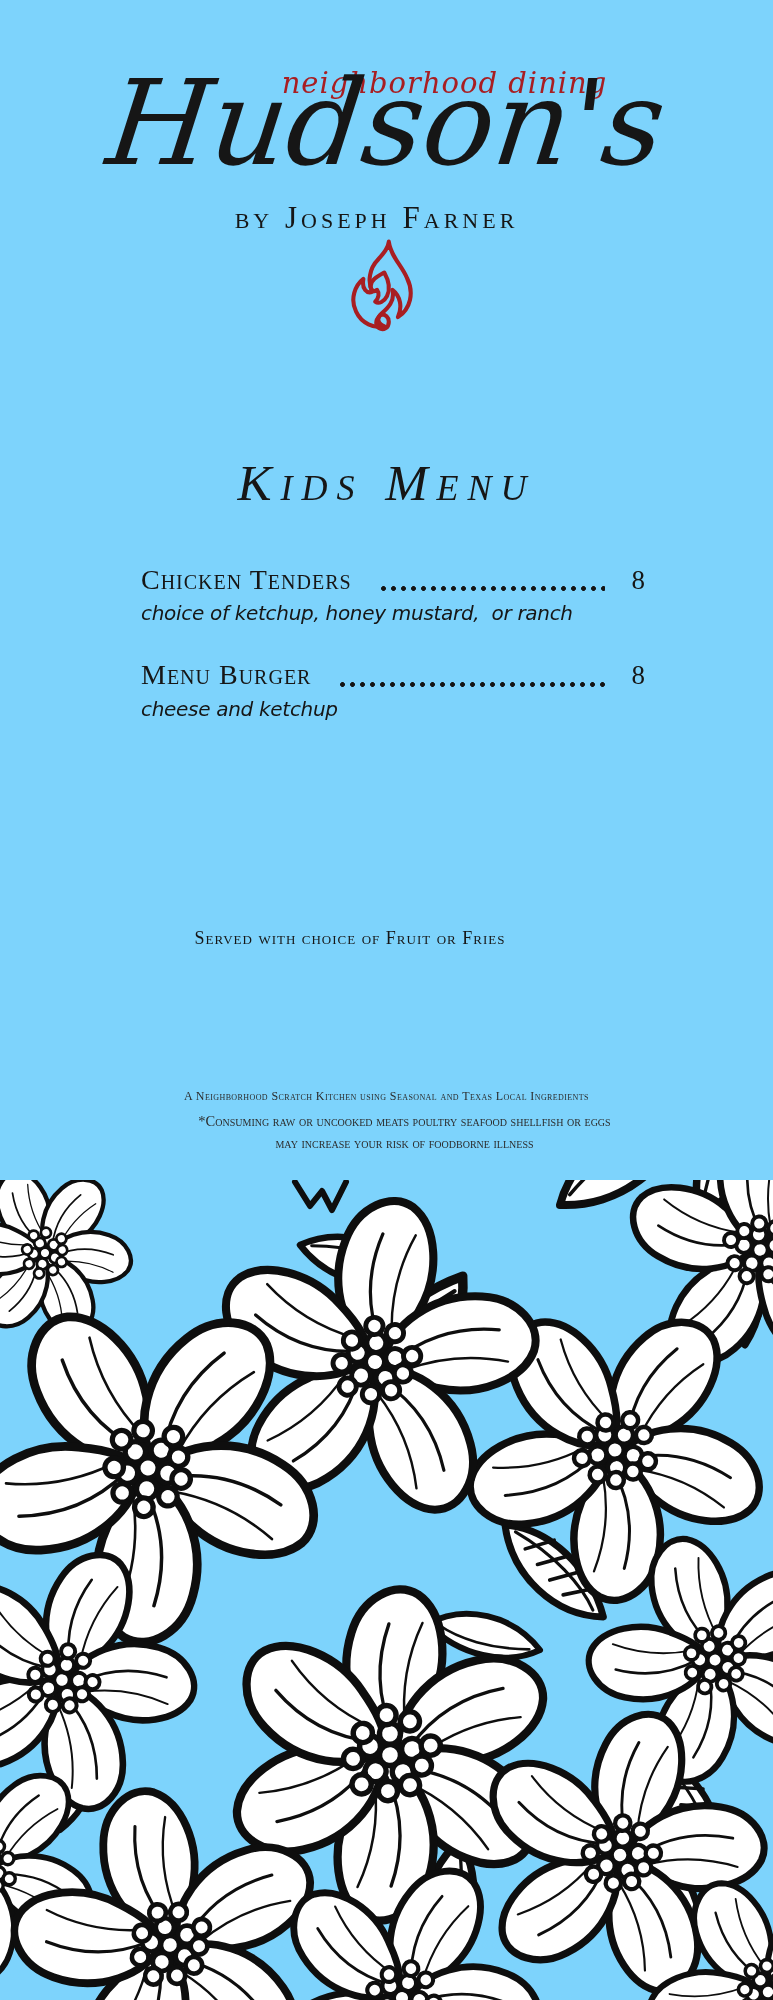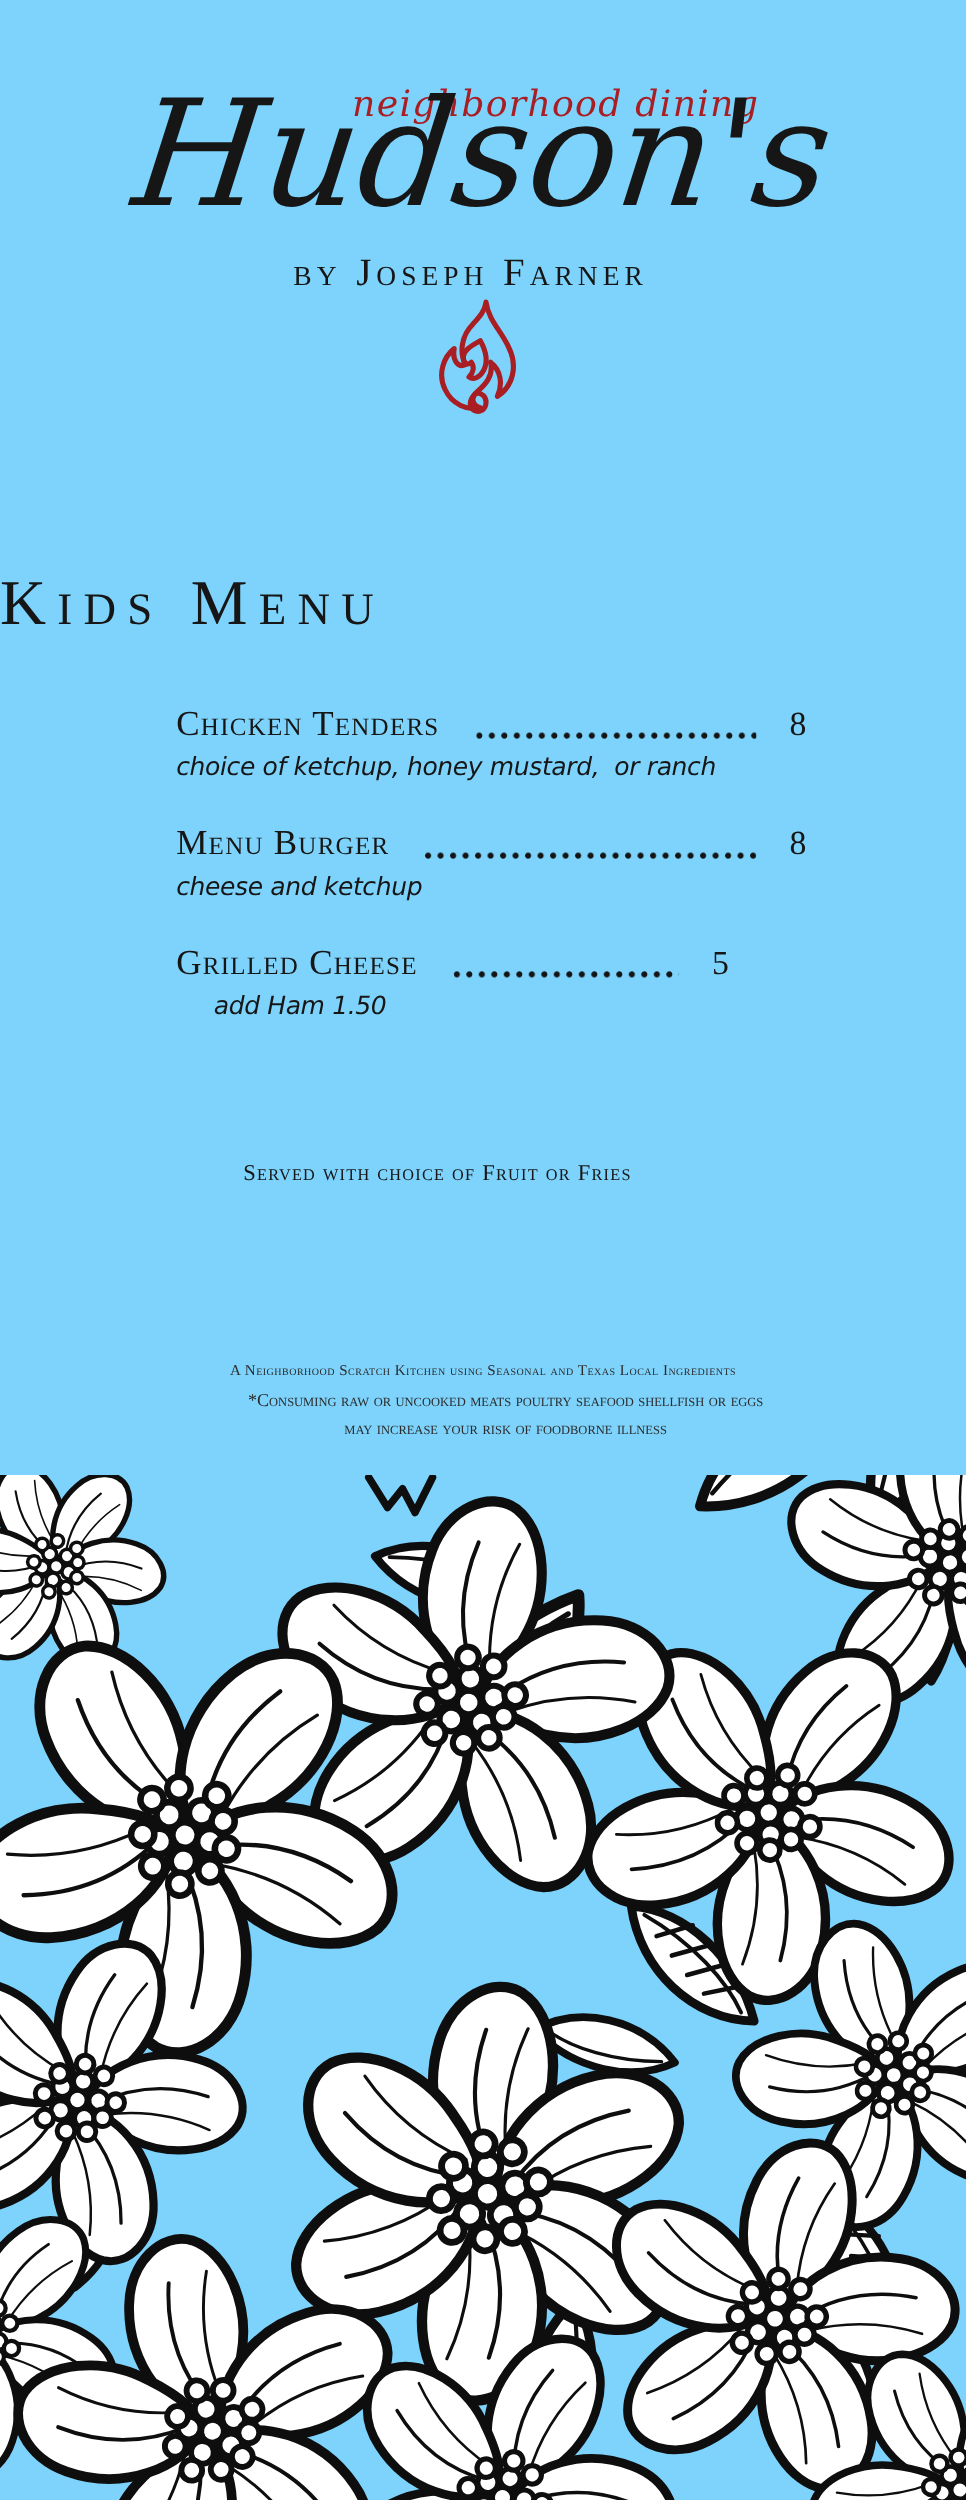--- a/index.html
+++ b/index.html
@@ -31,8 +31,8 @@
 
   
   .menu-title {
-    position:absolute; top:458px; left:0; width:773px; text-align:left;
-    font-variant:small-caps; font-size:51px; letter-spacing:9px; line-height:1;
+    position:absolute; top:458px; left:0; width:773px; text-align:center;
+    font-variant:small-caps; font-size:51px; letter-spacing:9px; line-height:1;font-style:italic;
   }
   .menu-list {
     position:absolute; top:564px; left:141px; width:504px;

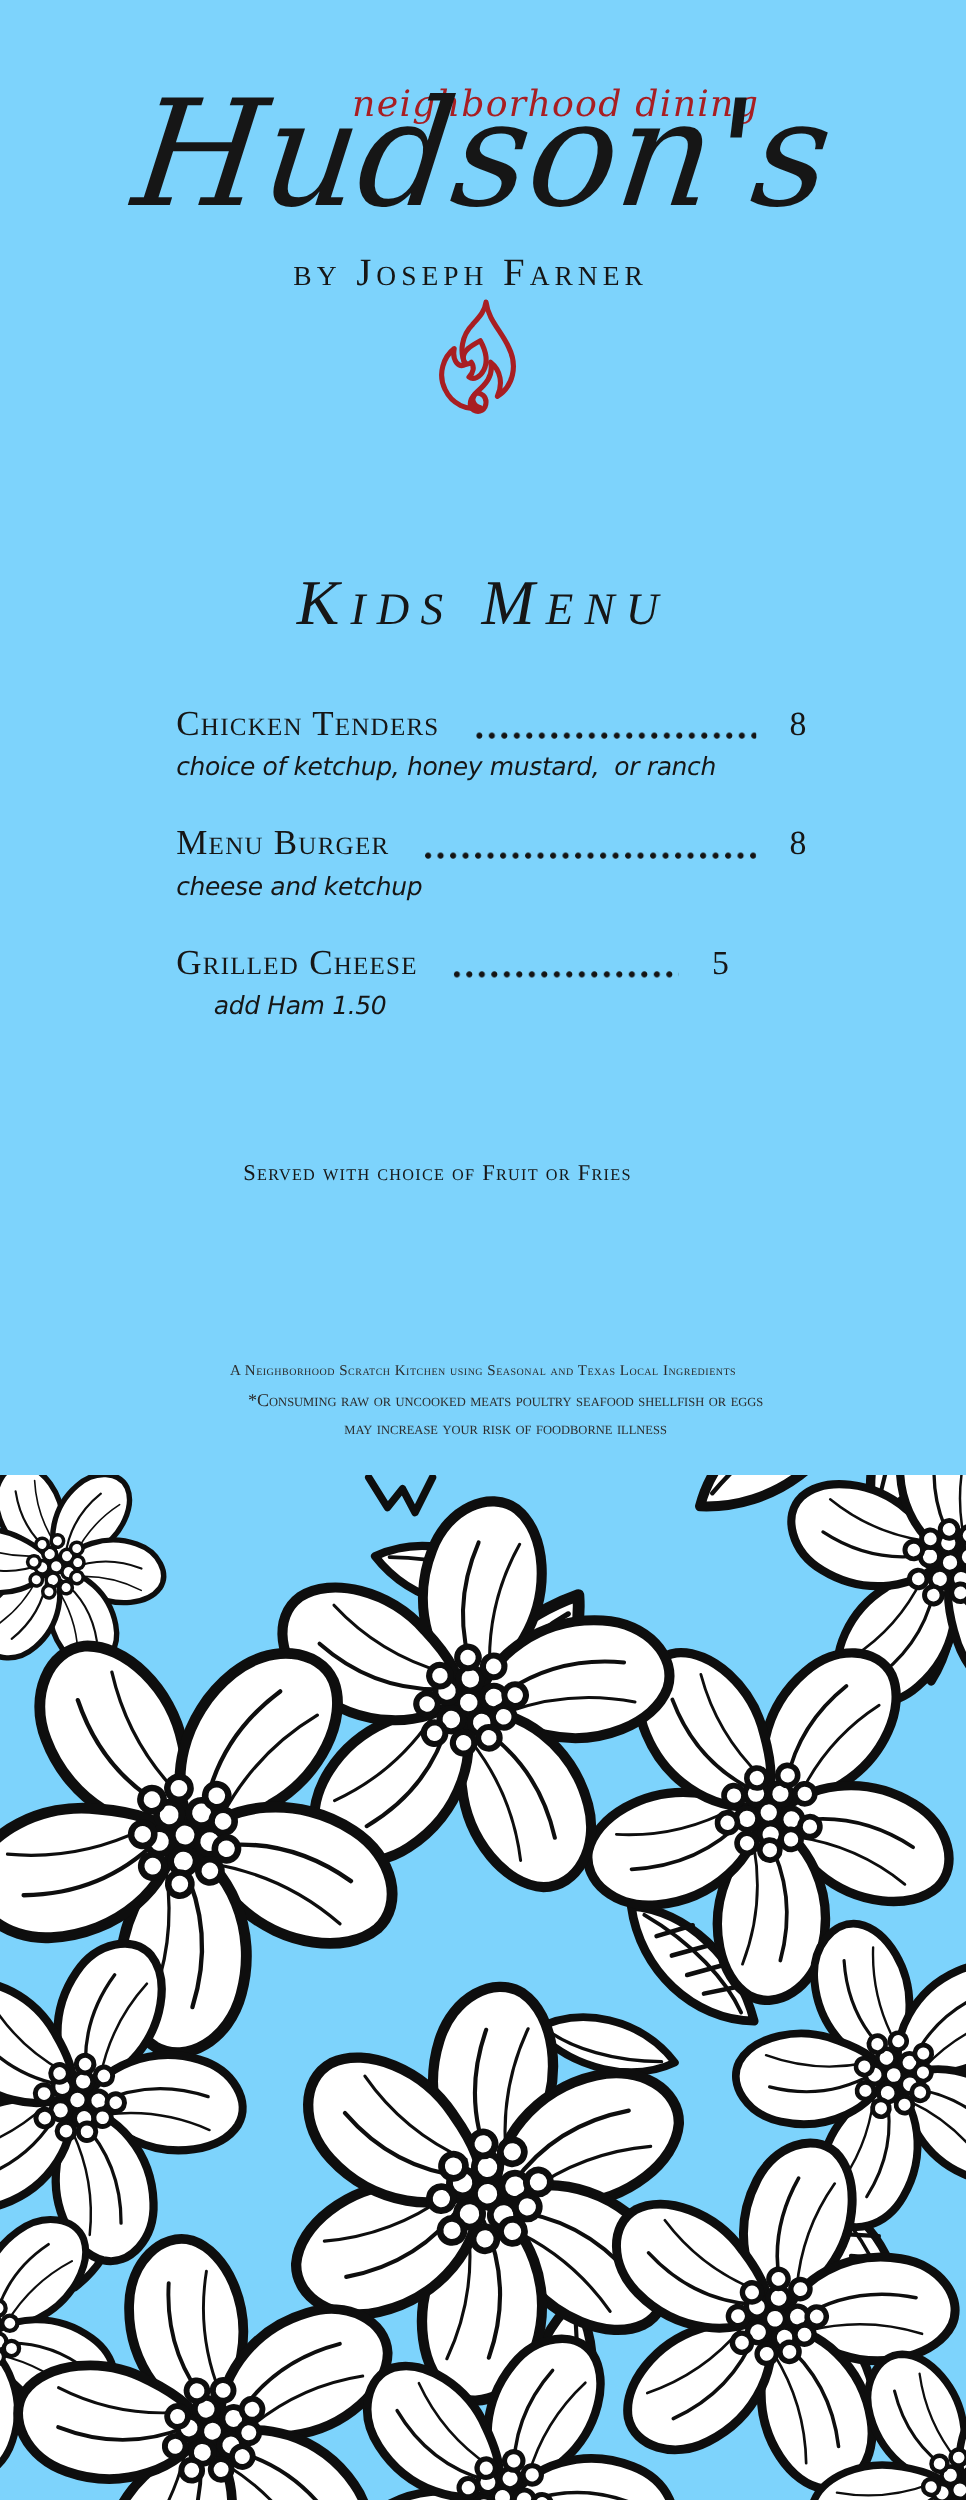--- a/index.html
+++ b/index.html
@@ -106,14 +106,6 @@
       </div>
       <div class="desc">cheese and ketchup</div>
     </li>
-    <li class="menu-item">
-      <div class="item-row">
-        <span class="item-name">Grilled Cheese</span>
-        <span class="leader"></span>
-        <span class="price">5</span>
-      </div>
-      <div class="desc">add Ham 1.50</div>
-    </li>
   </ul>
 
   <div class="note">Served with choice of Fruit or Fries</div>

